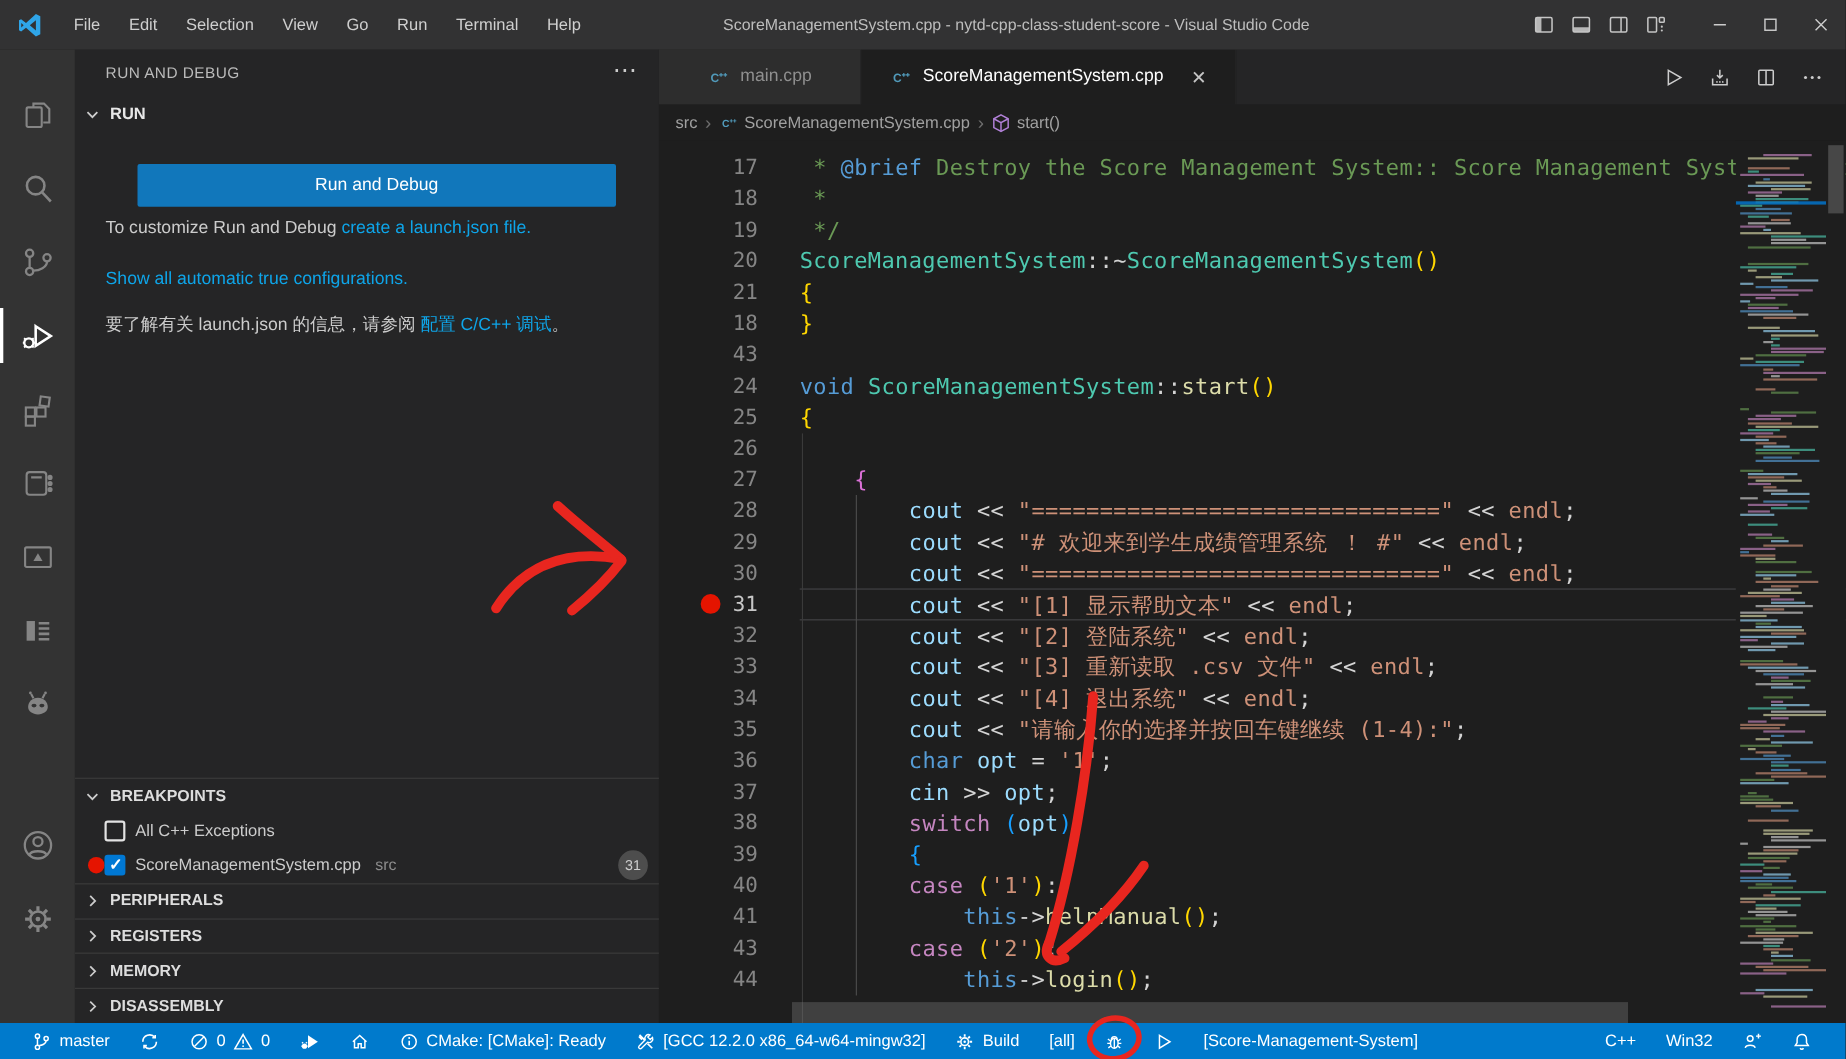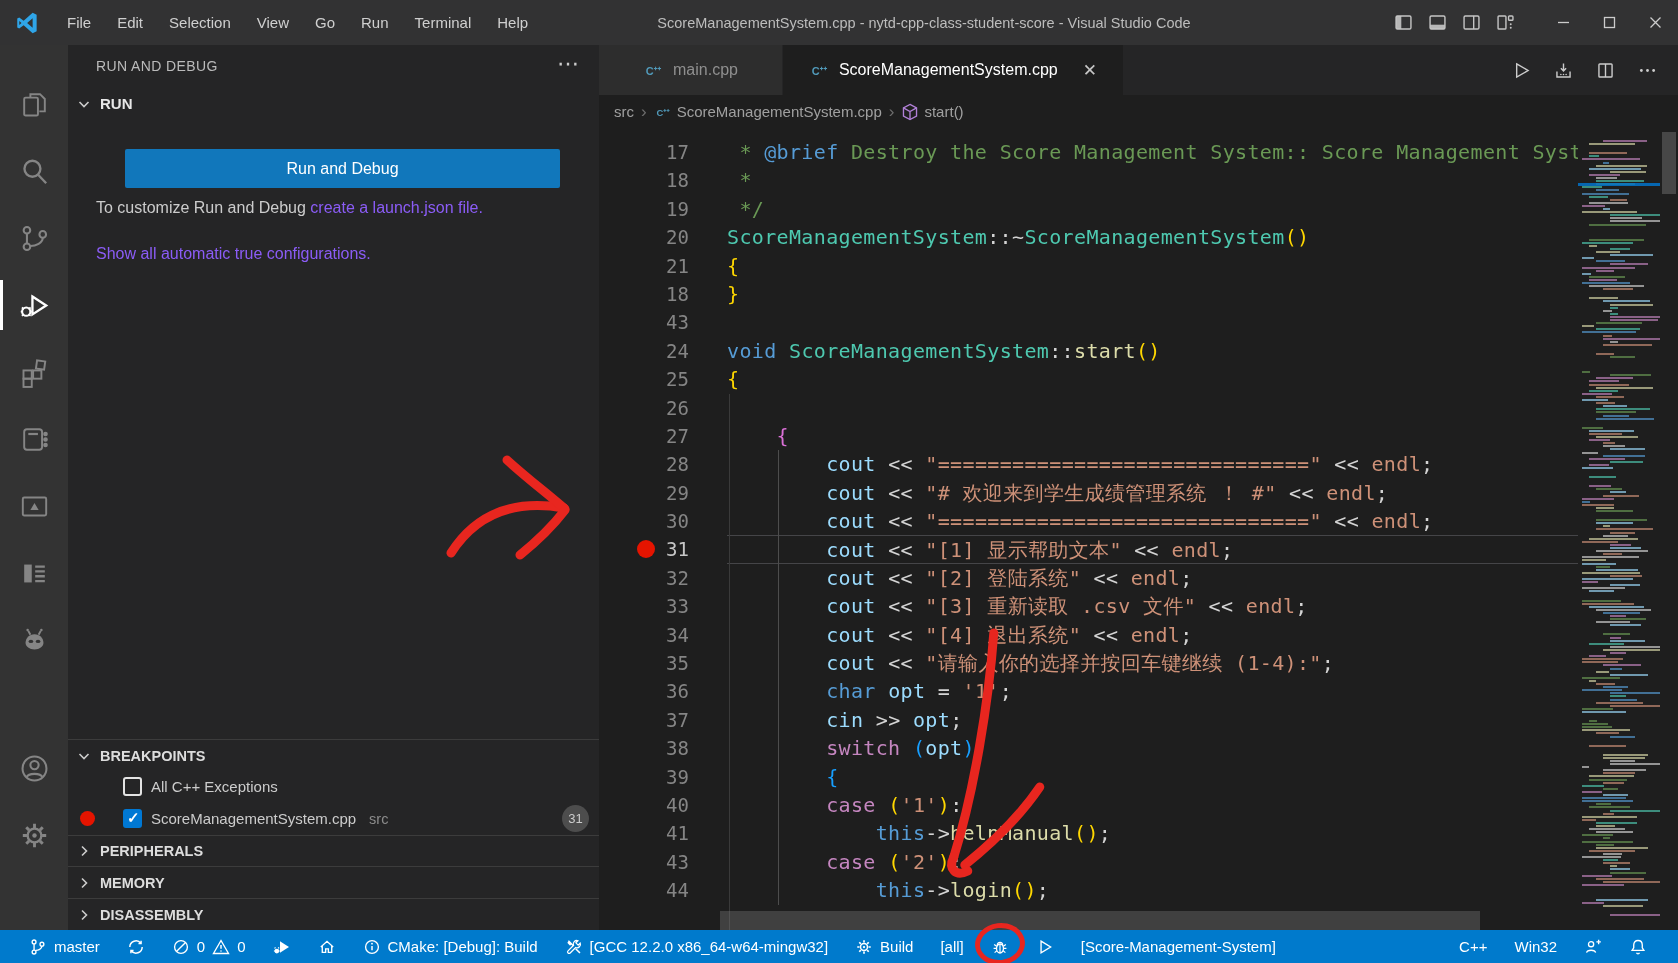--- a/index.html
+++ b/index.html
@@ -37,7 +37,7 @@
   .run-btn { position:absolute; left:57px; top:104px; width:435px; height:39px; background:#1177bb; border:none; border-radius:2px;
              color:#ffffff; font-size:16px; font-family:"Liberation Sans",sans-serif; cursor:pointer; }
   .sb-para { position:absolute; left:28px; width:458px; font-size:16px; line-height:26px; color:#cccccc; }
-  .sb-link { color:#8b5cf6; cursor:pointer; }
+  .sb-link { color:#0ea5e9; cursor:pointer; }
   .p1 { top:150px; } .p2 { top:196px; } .p3 { top:238px; }
 
   .bp-block { position:absolute; left:0; bottom:0; width:531px; }

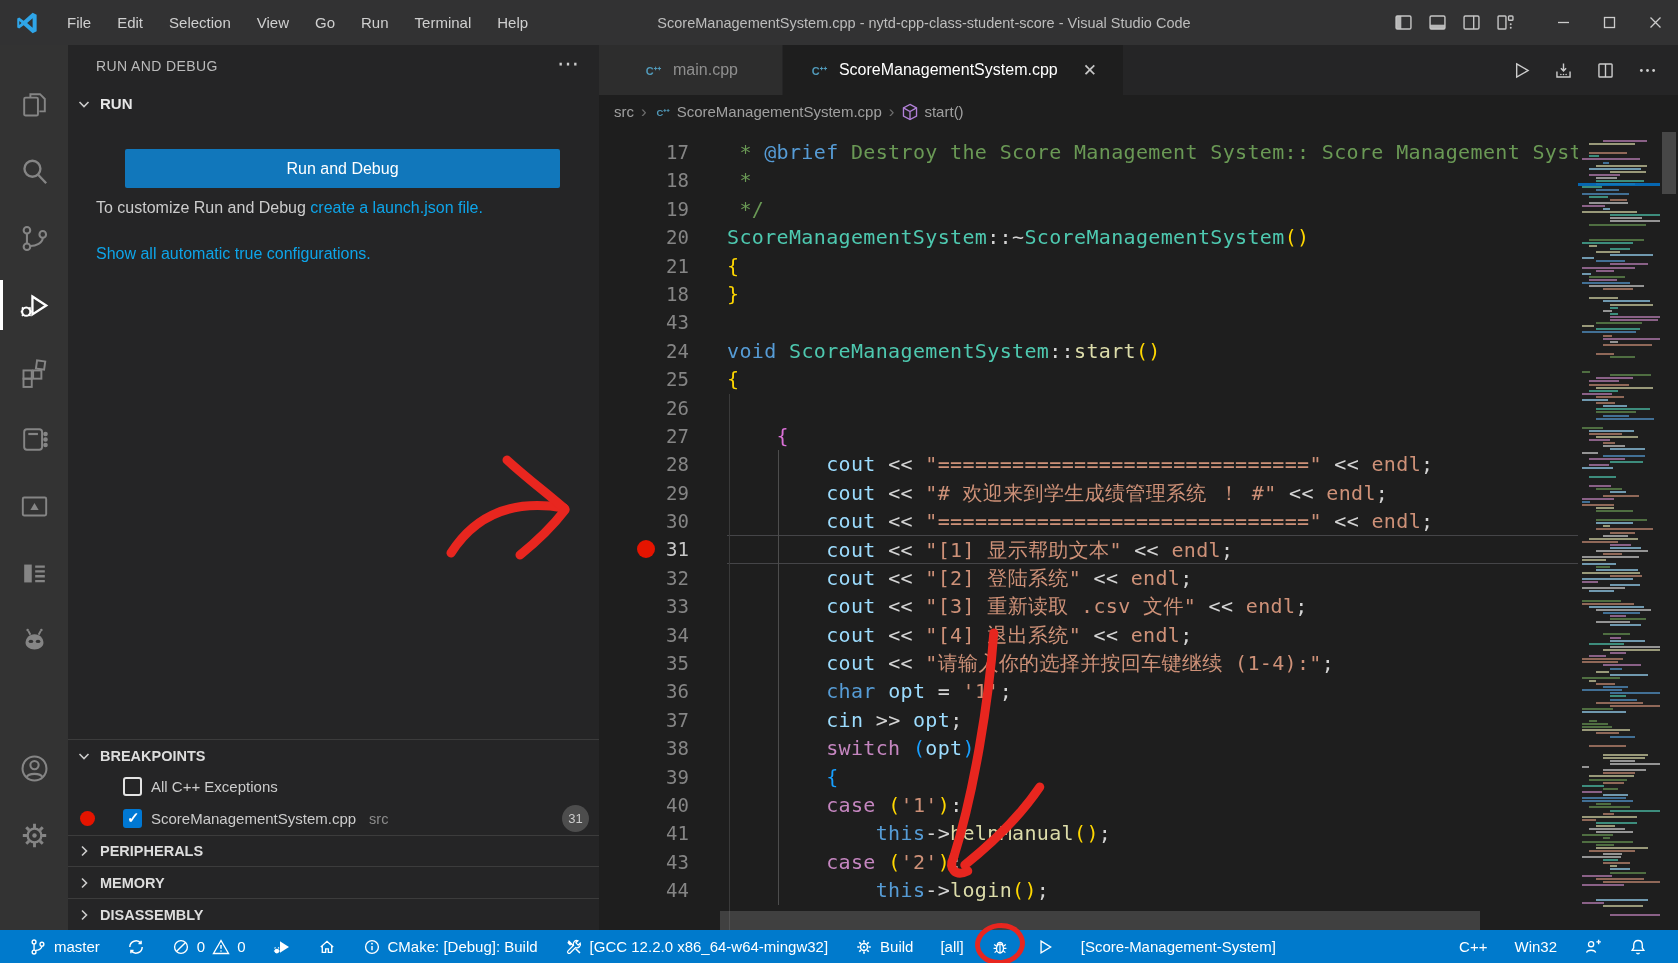--- a/index.html
+++ b/index.html
@@ -289,6 +289,7 @@
     <button class="run-btn">Run and Debug</button>
     <p class="sb-para p1"><span>To customize Run and Debug </span><span class="sb-link">create a launch.json file.</span></p>
     <p class="sb-para p2"><span class="sb-link">Show all automatic true configurations.</span></p>
+    <p class="sb-para p3"><span>要了解有关 launch.json 的信息，请参阅 </span><span class="sb-link">配置 C/C++ 调试</span><span>。</span></p>
     <div class="bp-block" id="bp-block">
         <div class="bp-row bp-head">
           <span style="display: flex;">

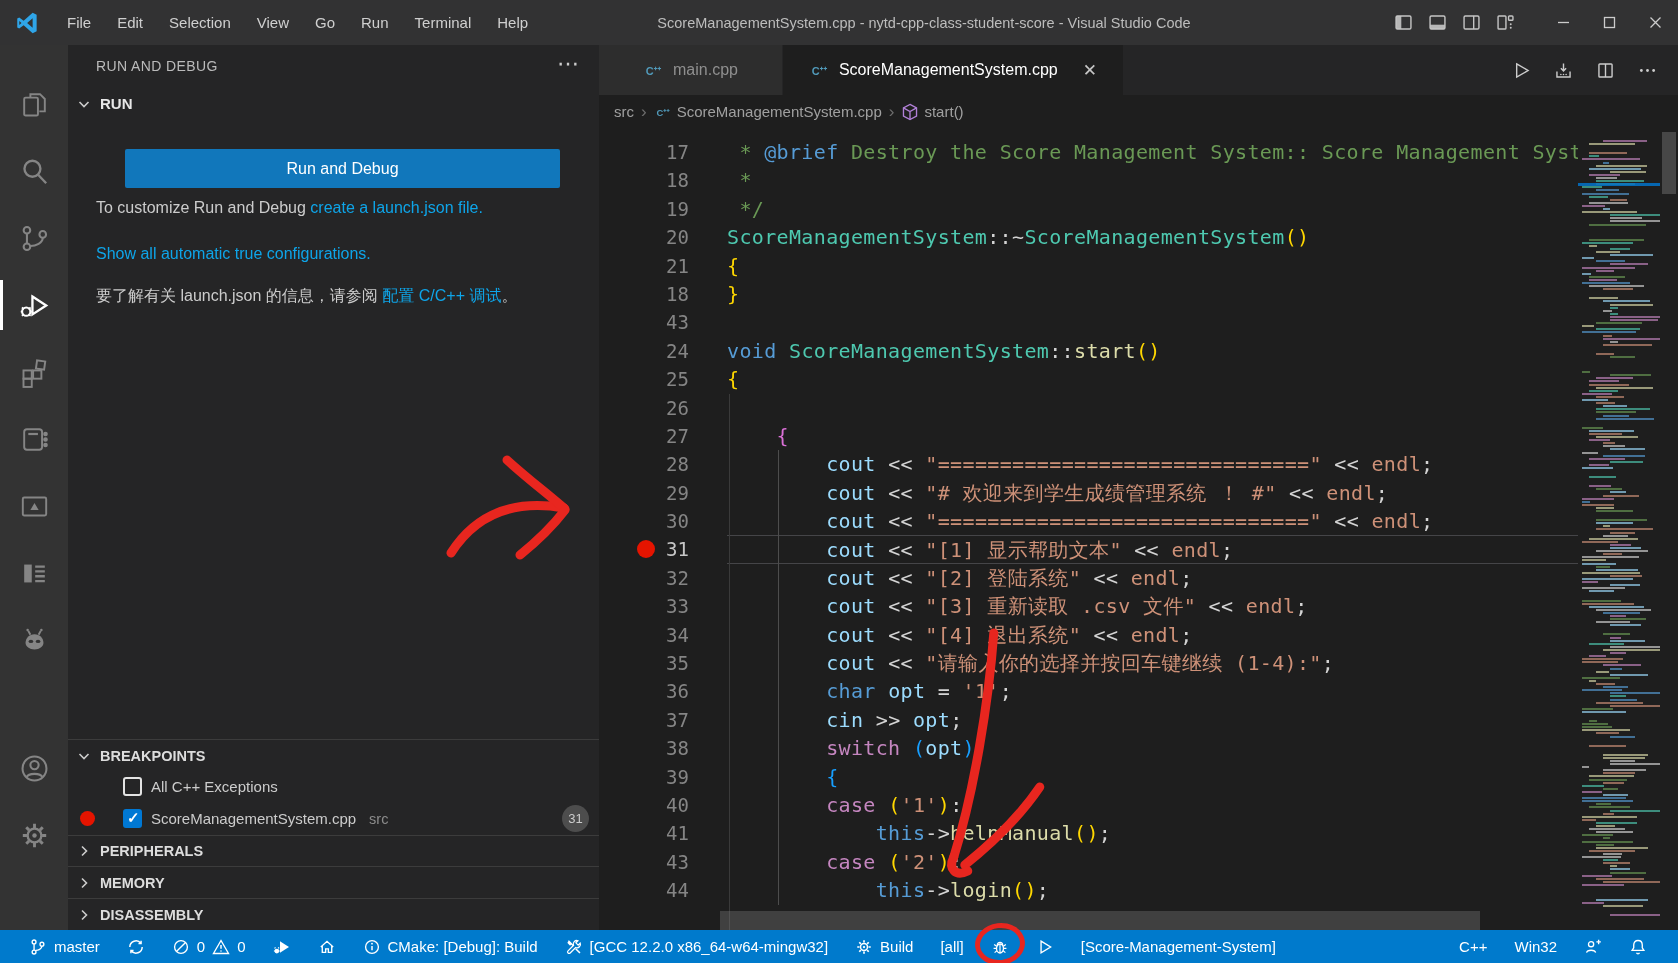--- a/index.html
+++ b/index.html
@@ -45,7 +45,7 @@
   .bp-head { border-top:1px solid #3c3c3c; font-weight:bold; font-size:14.5px; color:#dddddd; padding-left:8px; gap:8px; }
   .bp-head svg, .sec-row svg { width:16px; height:16px; color:#cccccc; flex:0 0 auto; }
   .sec-row { border-top:1px solid #3c3c3c; font-weight:bold; font-size:14.5px; color:#dddddd; padding-left:8px; gap:8px; }
-  .bp-item { padding-left:55px; gap:9px; position:relative; }
+  .bp-item { padding-left:27px; gap:9px; position:relative; }
   .bp-dot { position:absolute; left:12px; width:15px; height:15px; border-radius:50%; background:#e51400; }
   .cbox { width:19px; height:19px; border:2px solid #e3e3e3; border-radius:3px; background:transparent; flex:0 0 auto; }
   .cbox.checked { background:#0078d4; border-color:#0078d4; position:relative; }

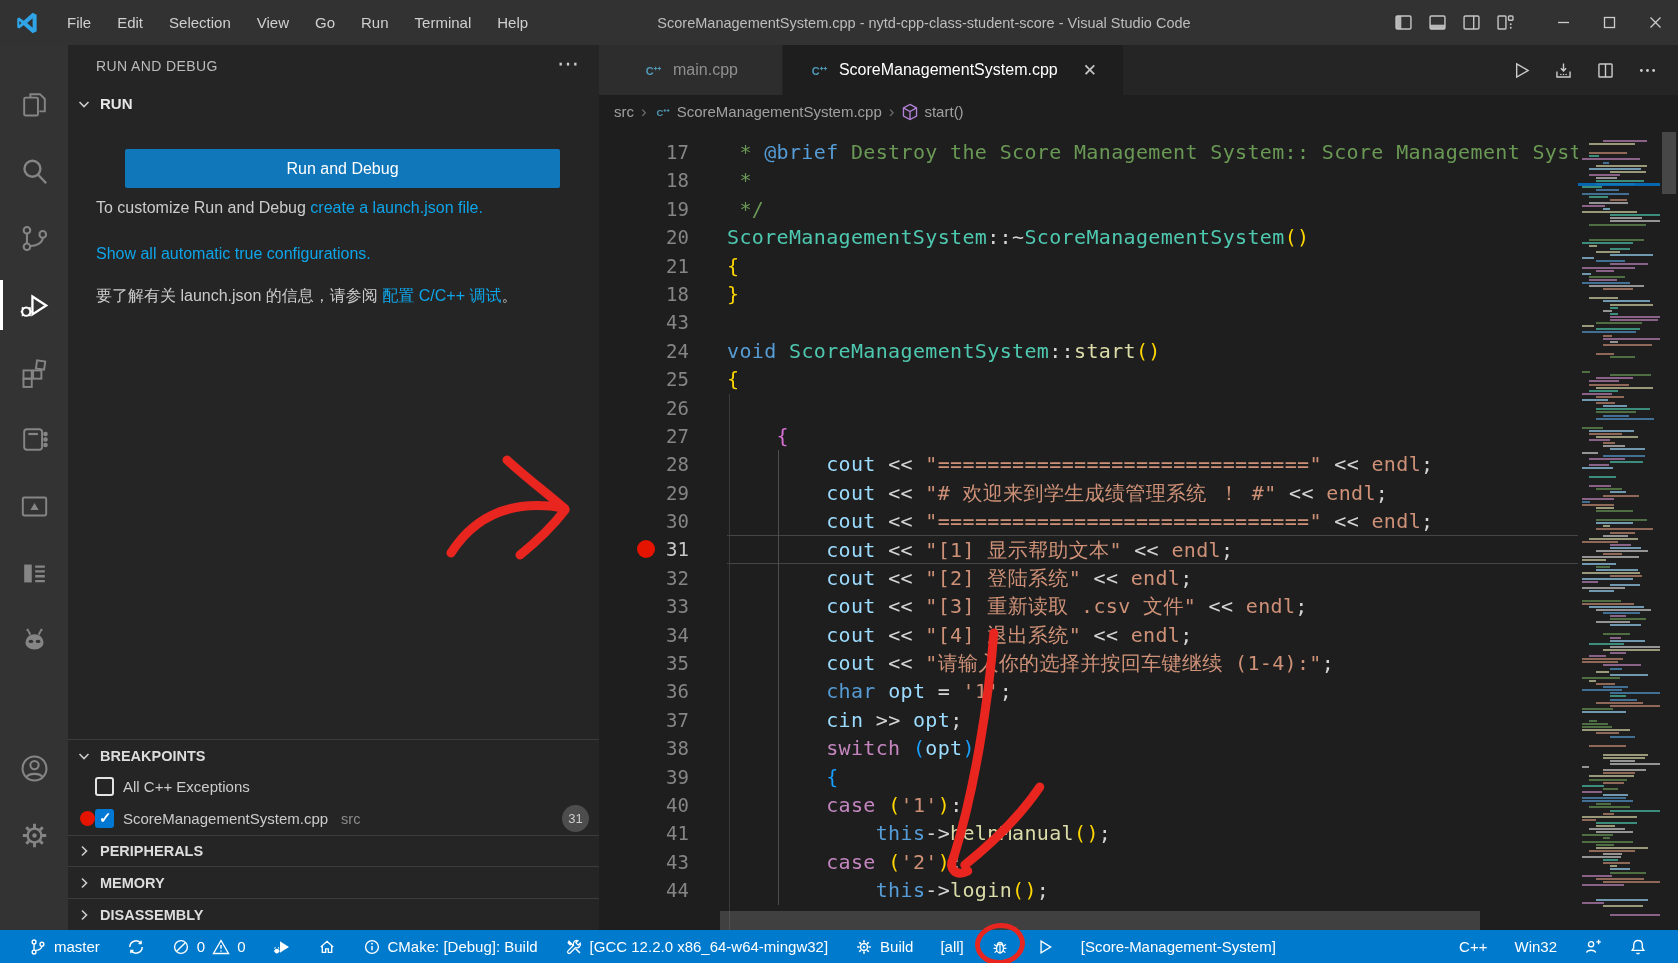--- a/index.html
+++ b/index.html
@@ -317,6 +317,14 @@
             </svg>
           </span>
           <span>PERIPHERALS</span>
+        </div>
+        <div class="bp-row sec-row">
+          <span style="display: flex;">
+            <svg viewBox="0 0 16 16" fill="none" stroke="currentColor" stroke-width="1.4">
+              <path d="M6 3.5L10.5 8 6 12.5" stroke-width="1.6"></path>
+            </svg>
+          </span>
+          <span>REGISTERS</span>
         </div>
         <div class="bp-row sec-row">
           <span style="display: flex;">

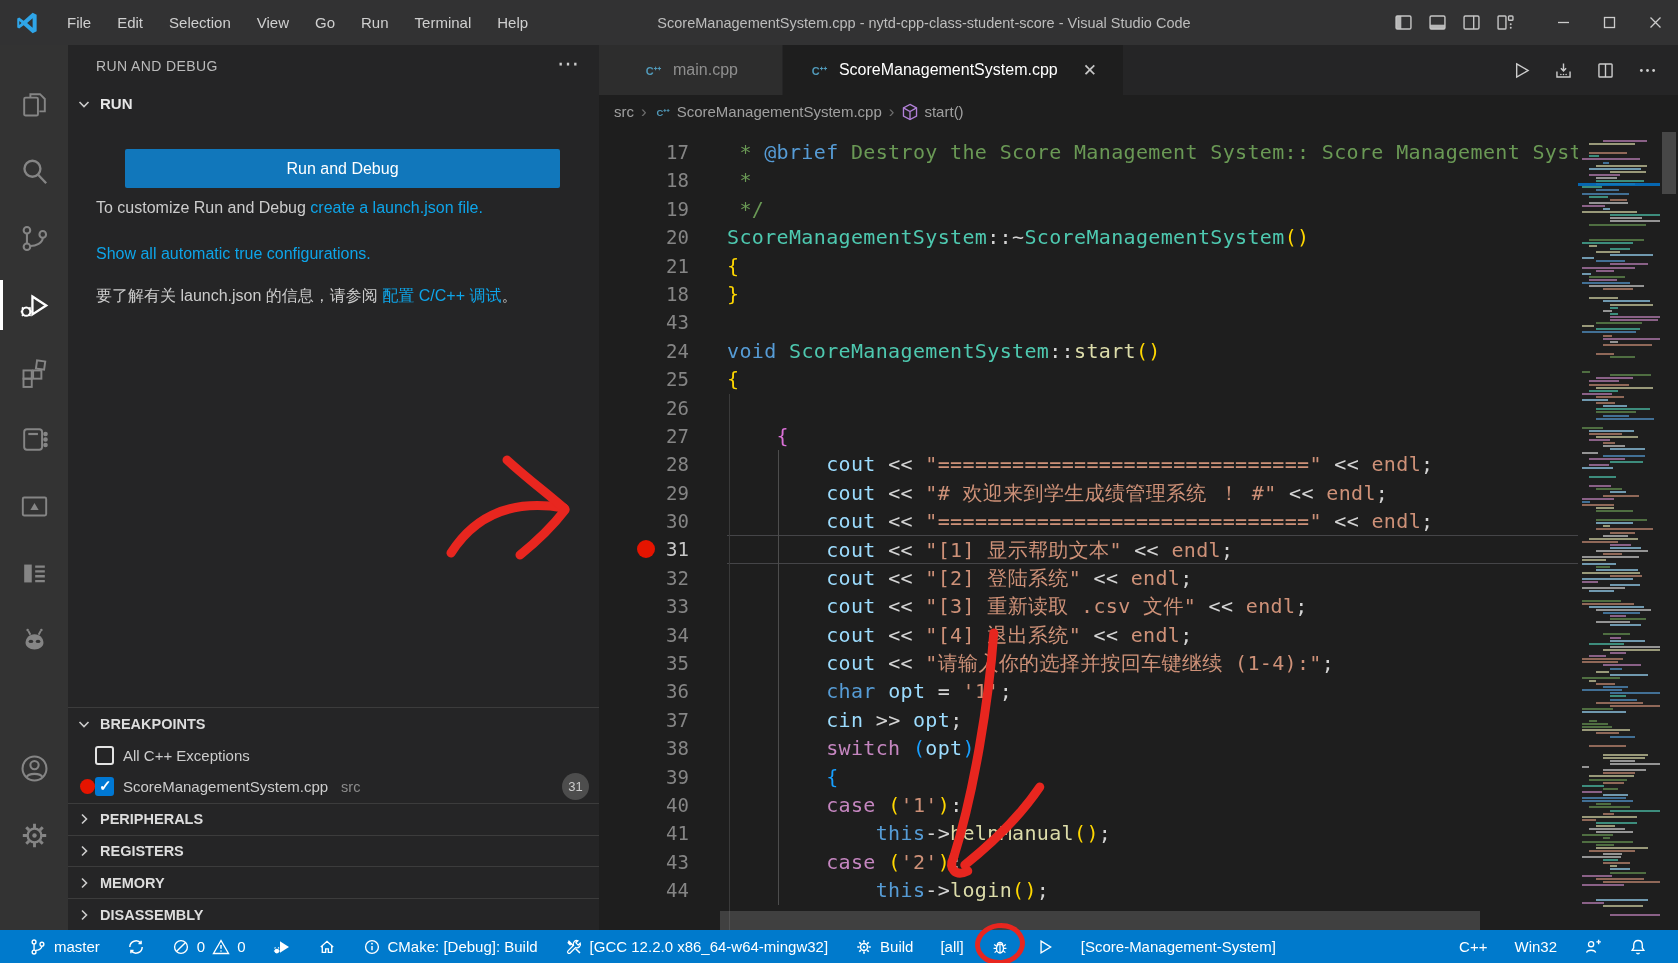--- a/index.html
+++ b/index.html
@@ -734,7 +734,7 @@
               <circle cx="8" cy="5" r="0.8" fill="currentColor" stroke="none"></circle>
             </svg>
           </span>
-          <span>CMake: [Debug]: Build</span>
+          <span>CMake: [CMake]: Ready</span>
         </div>
         <div class="status-item">
           <span style="display: flex;">

